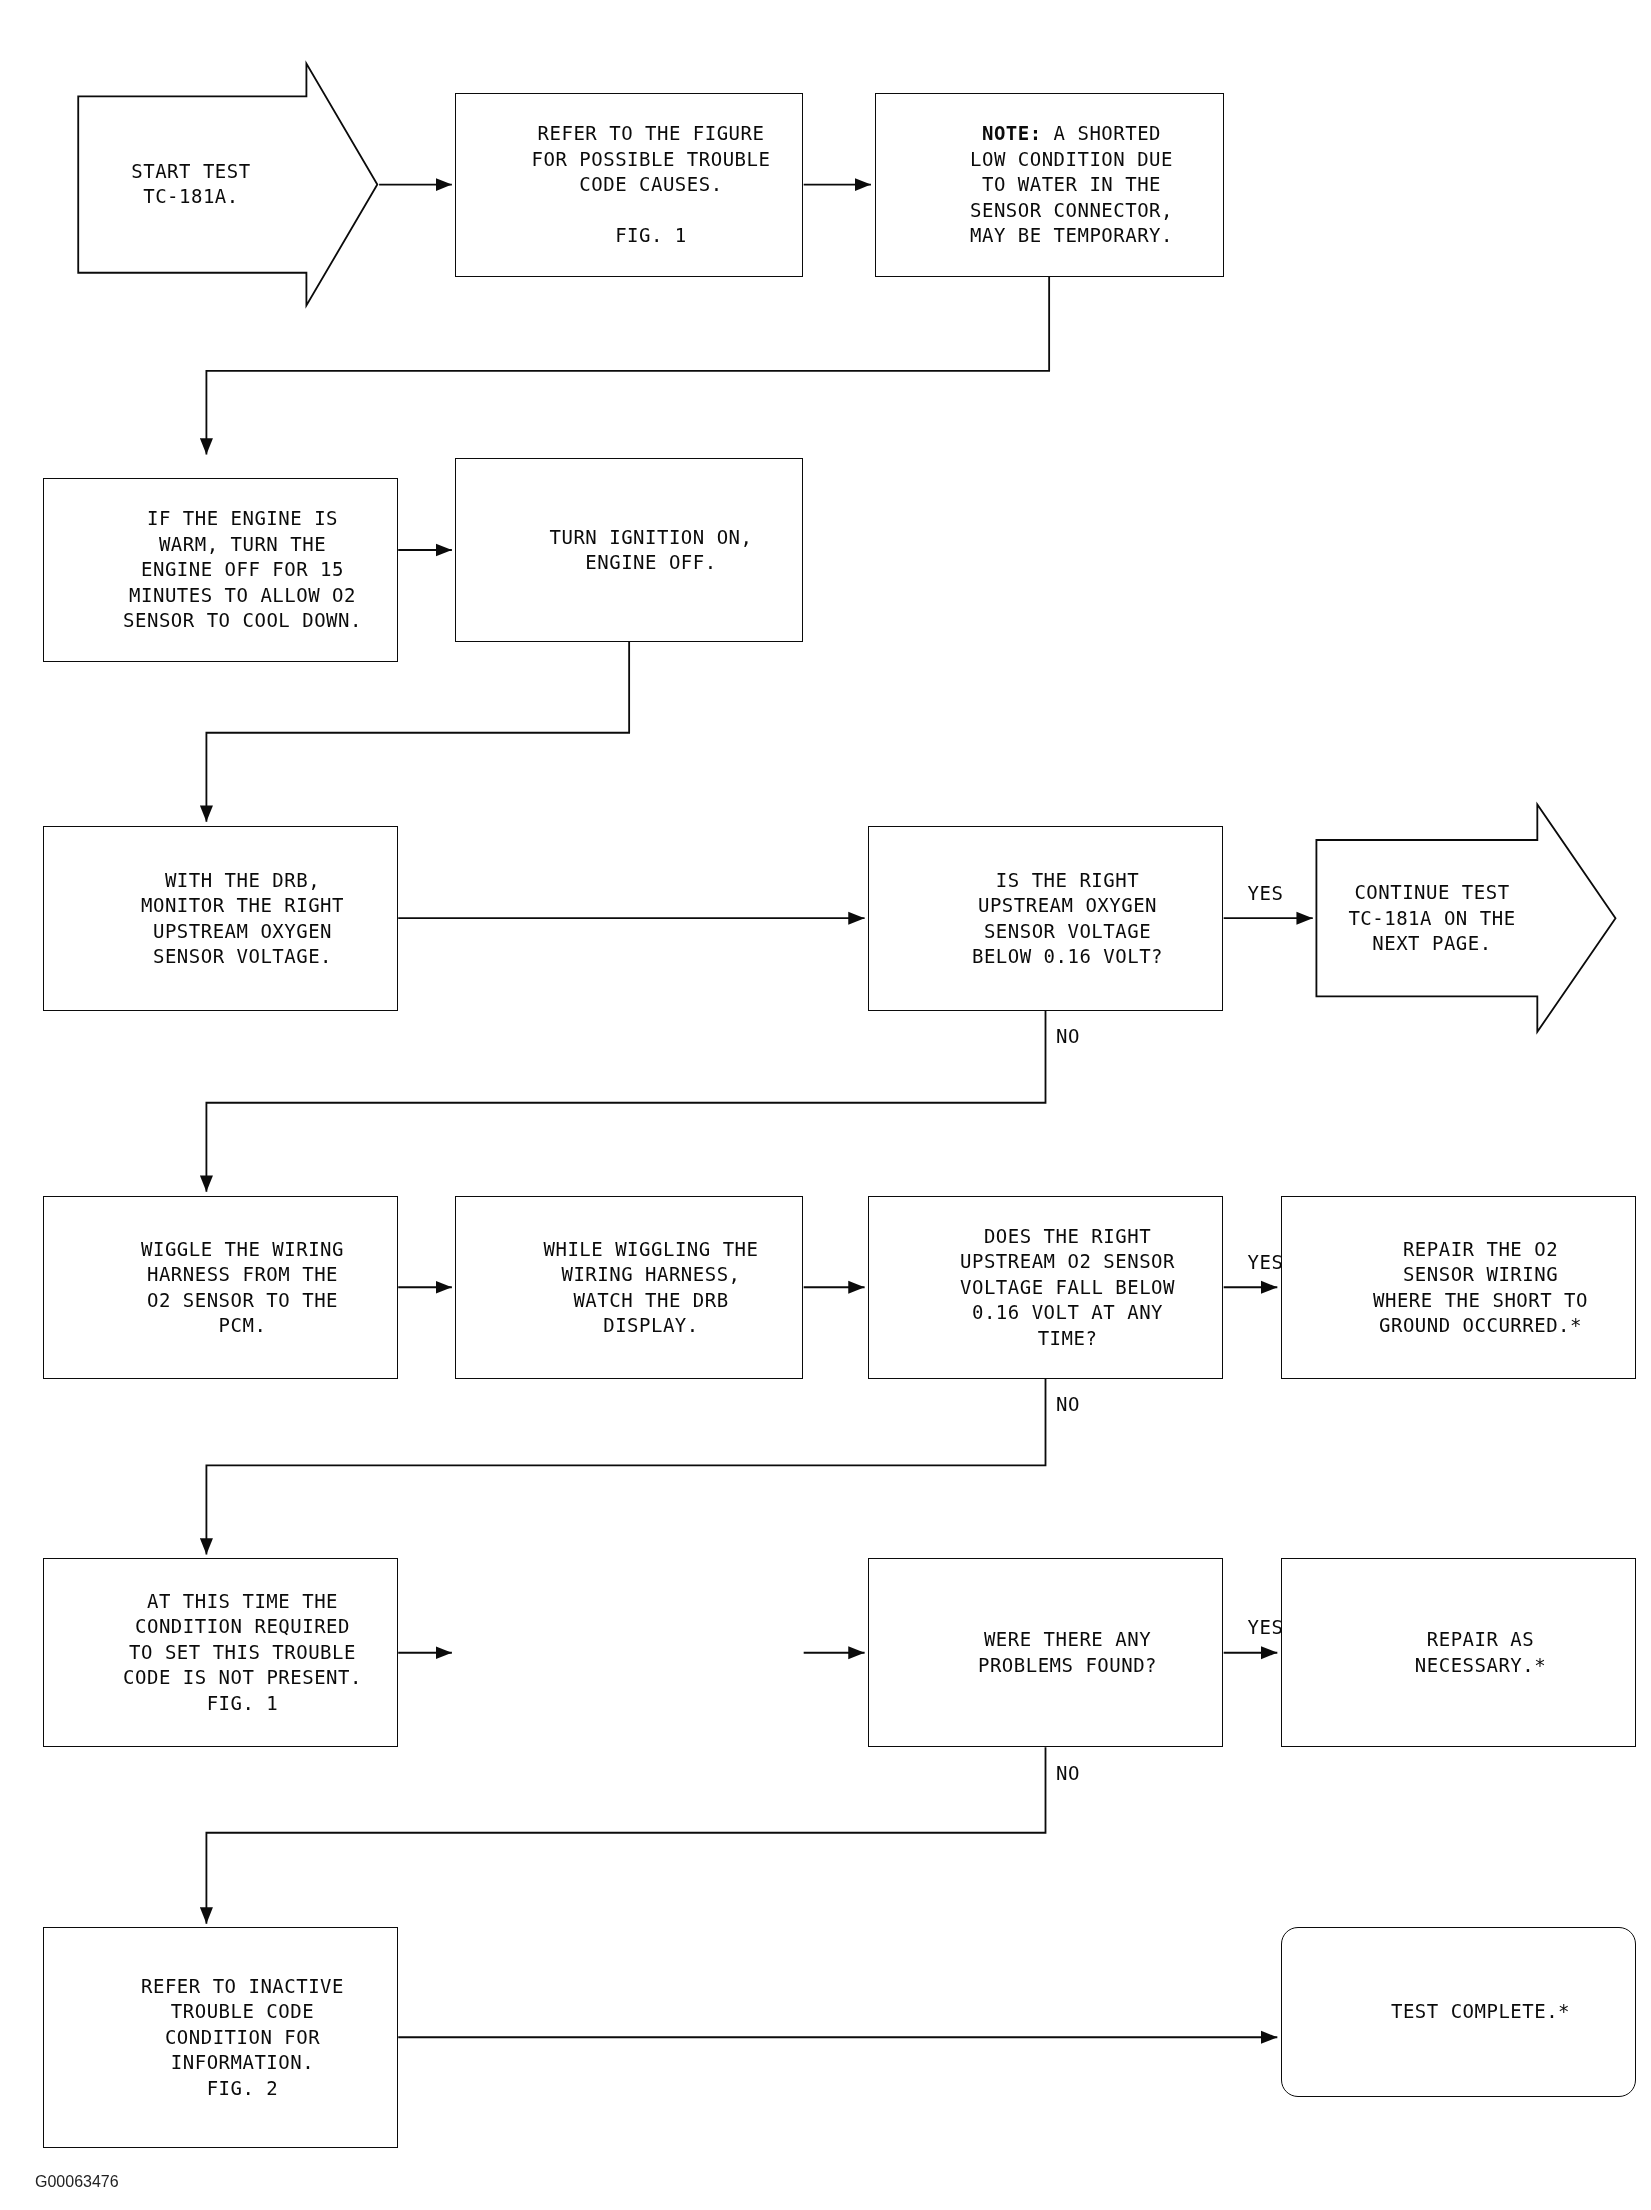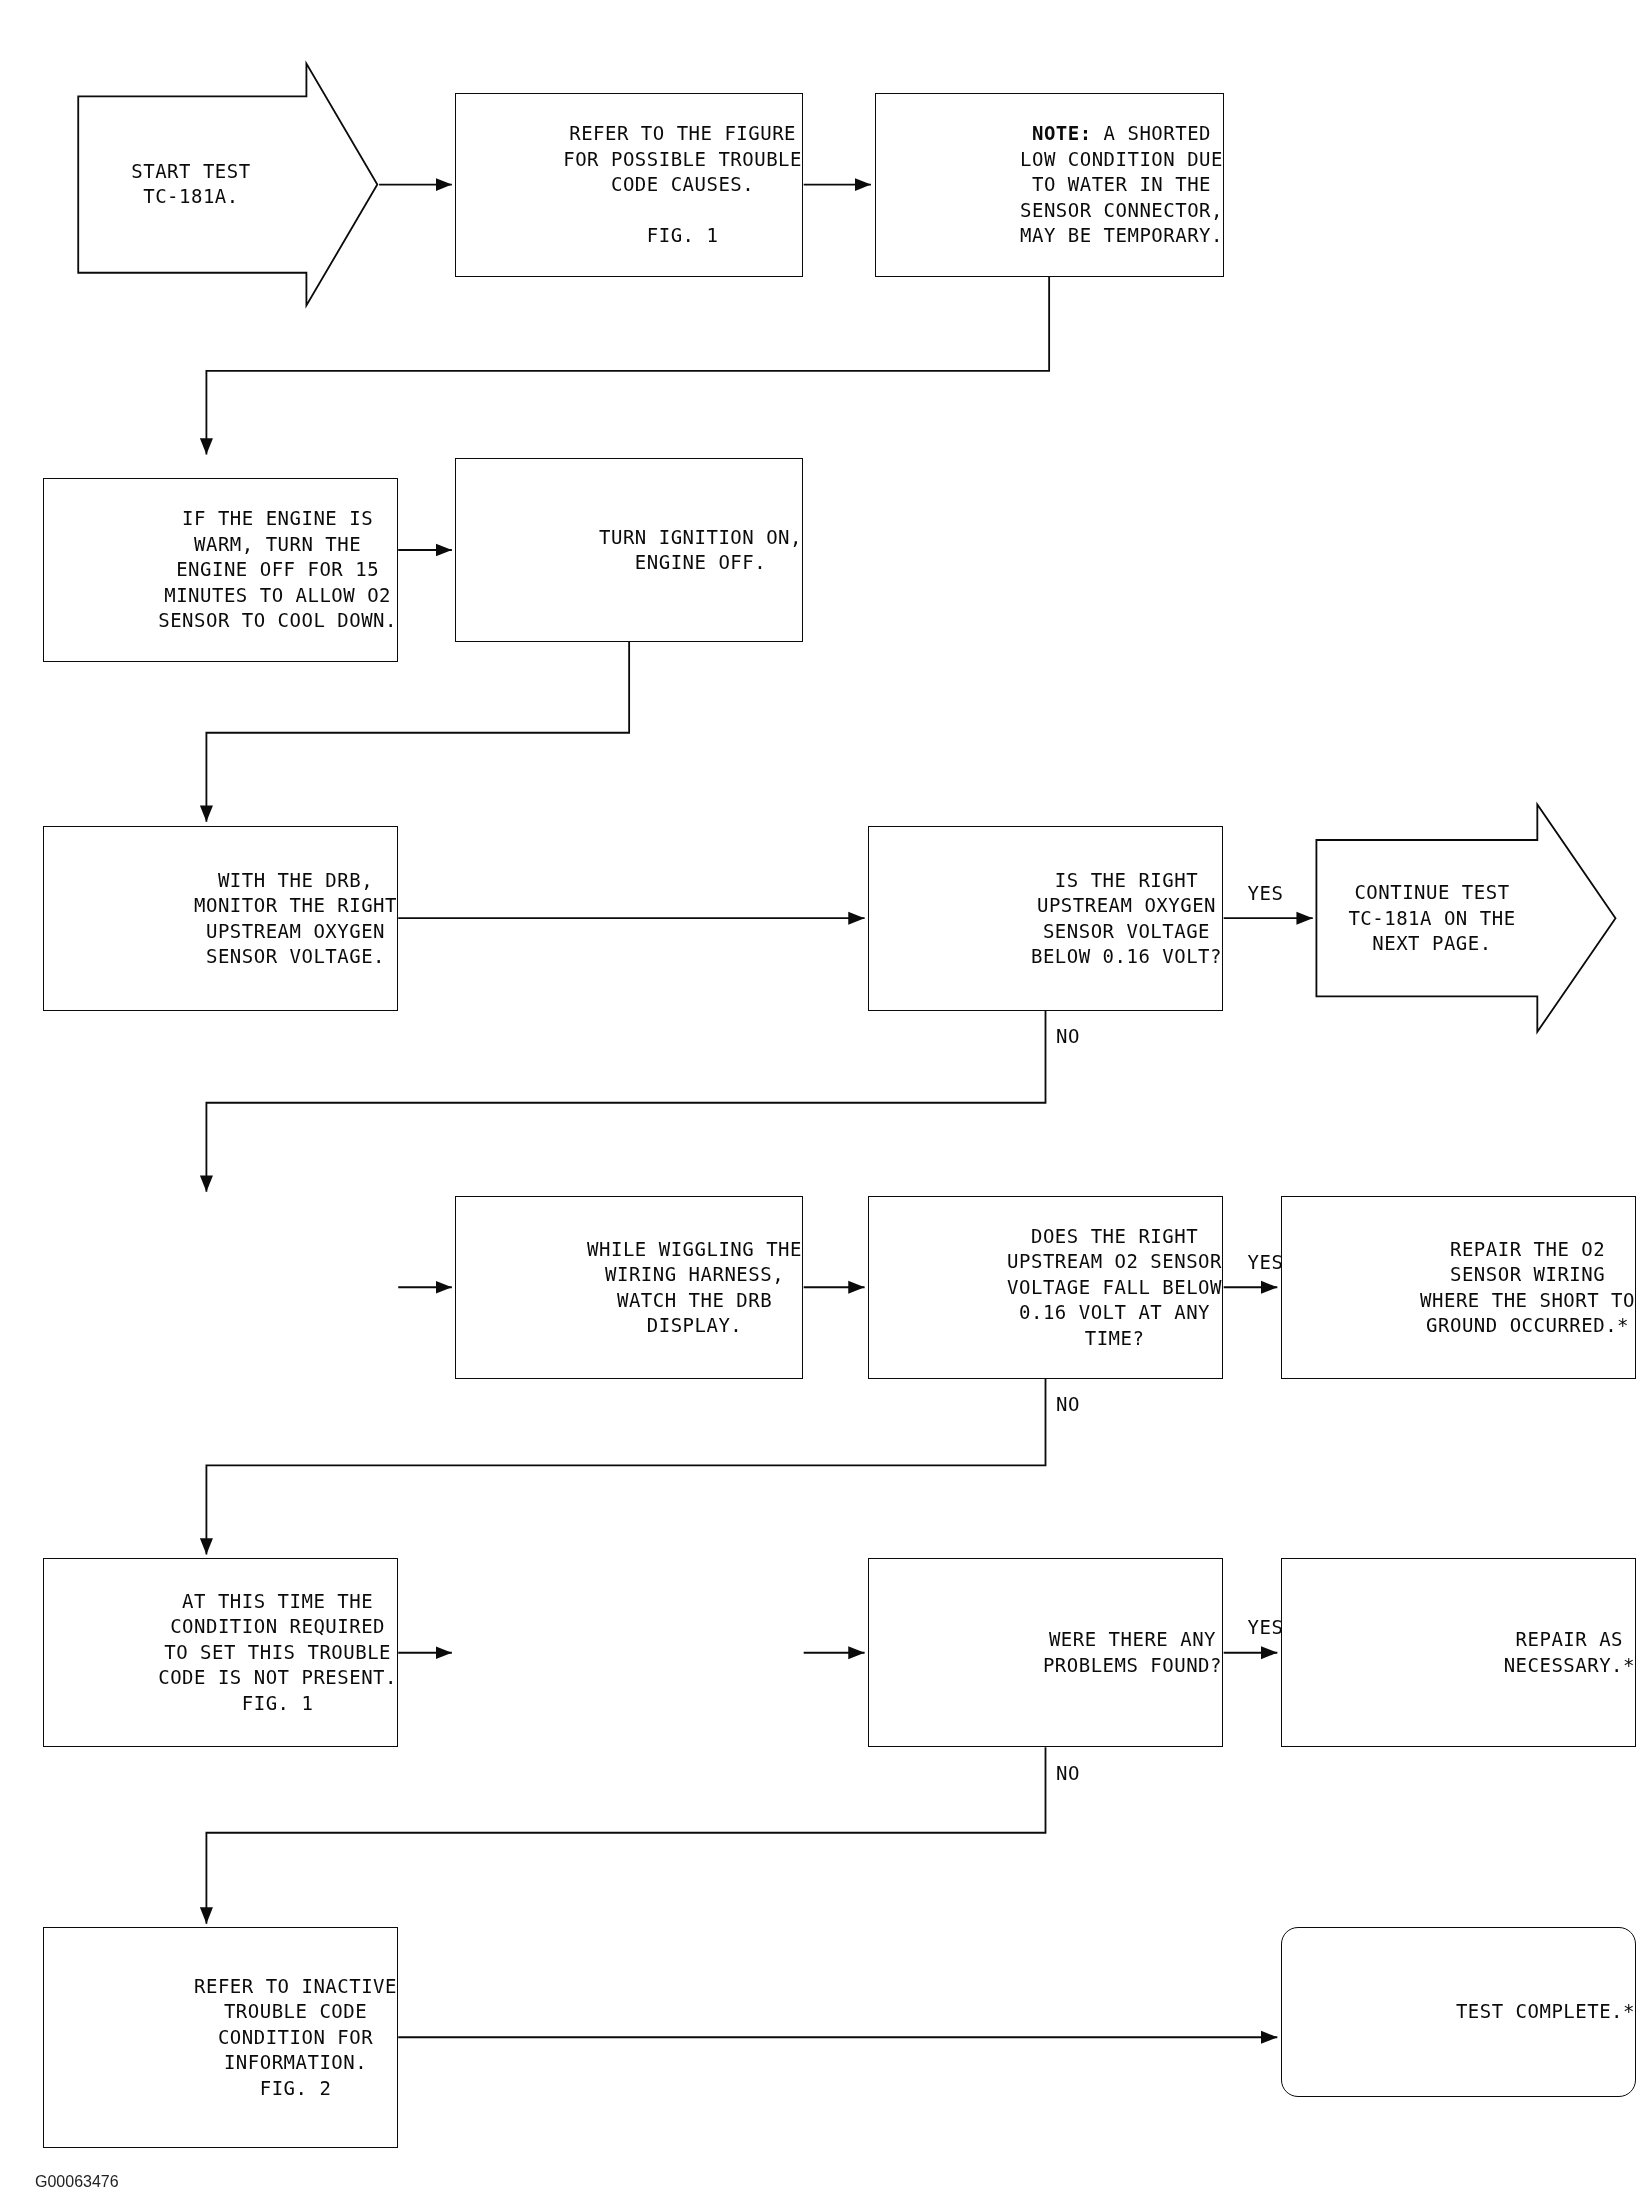--- a/index.html
+++ b/index.html
@@ -19,7 +19,7 @@
     background:#ffffff;
     display:flex;
     align-items:center;
-    justify-content:flex-end;
+    justify-content:center;
     box-sizing:border-box;
     padding-left:44px;
   }

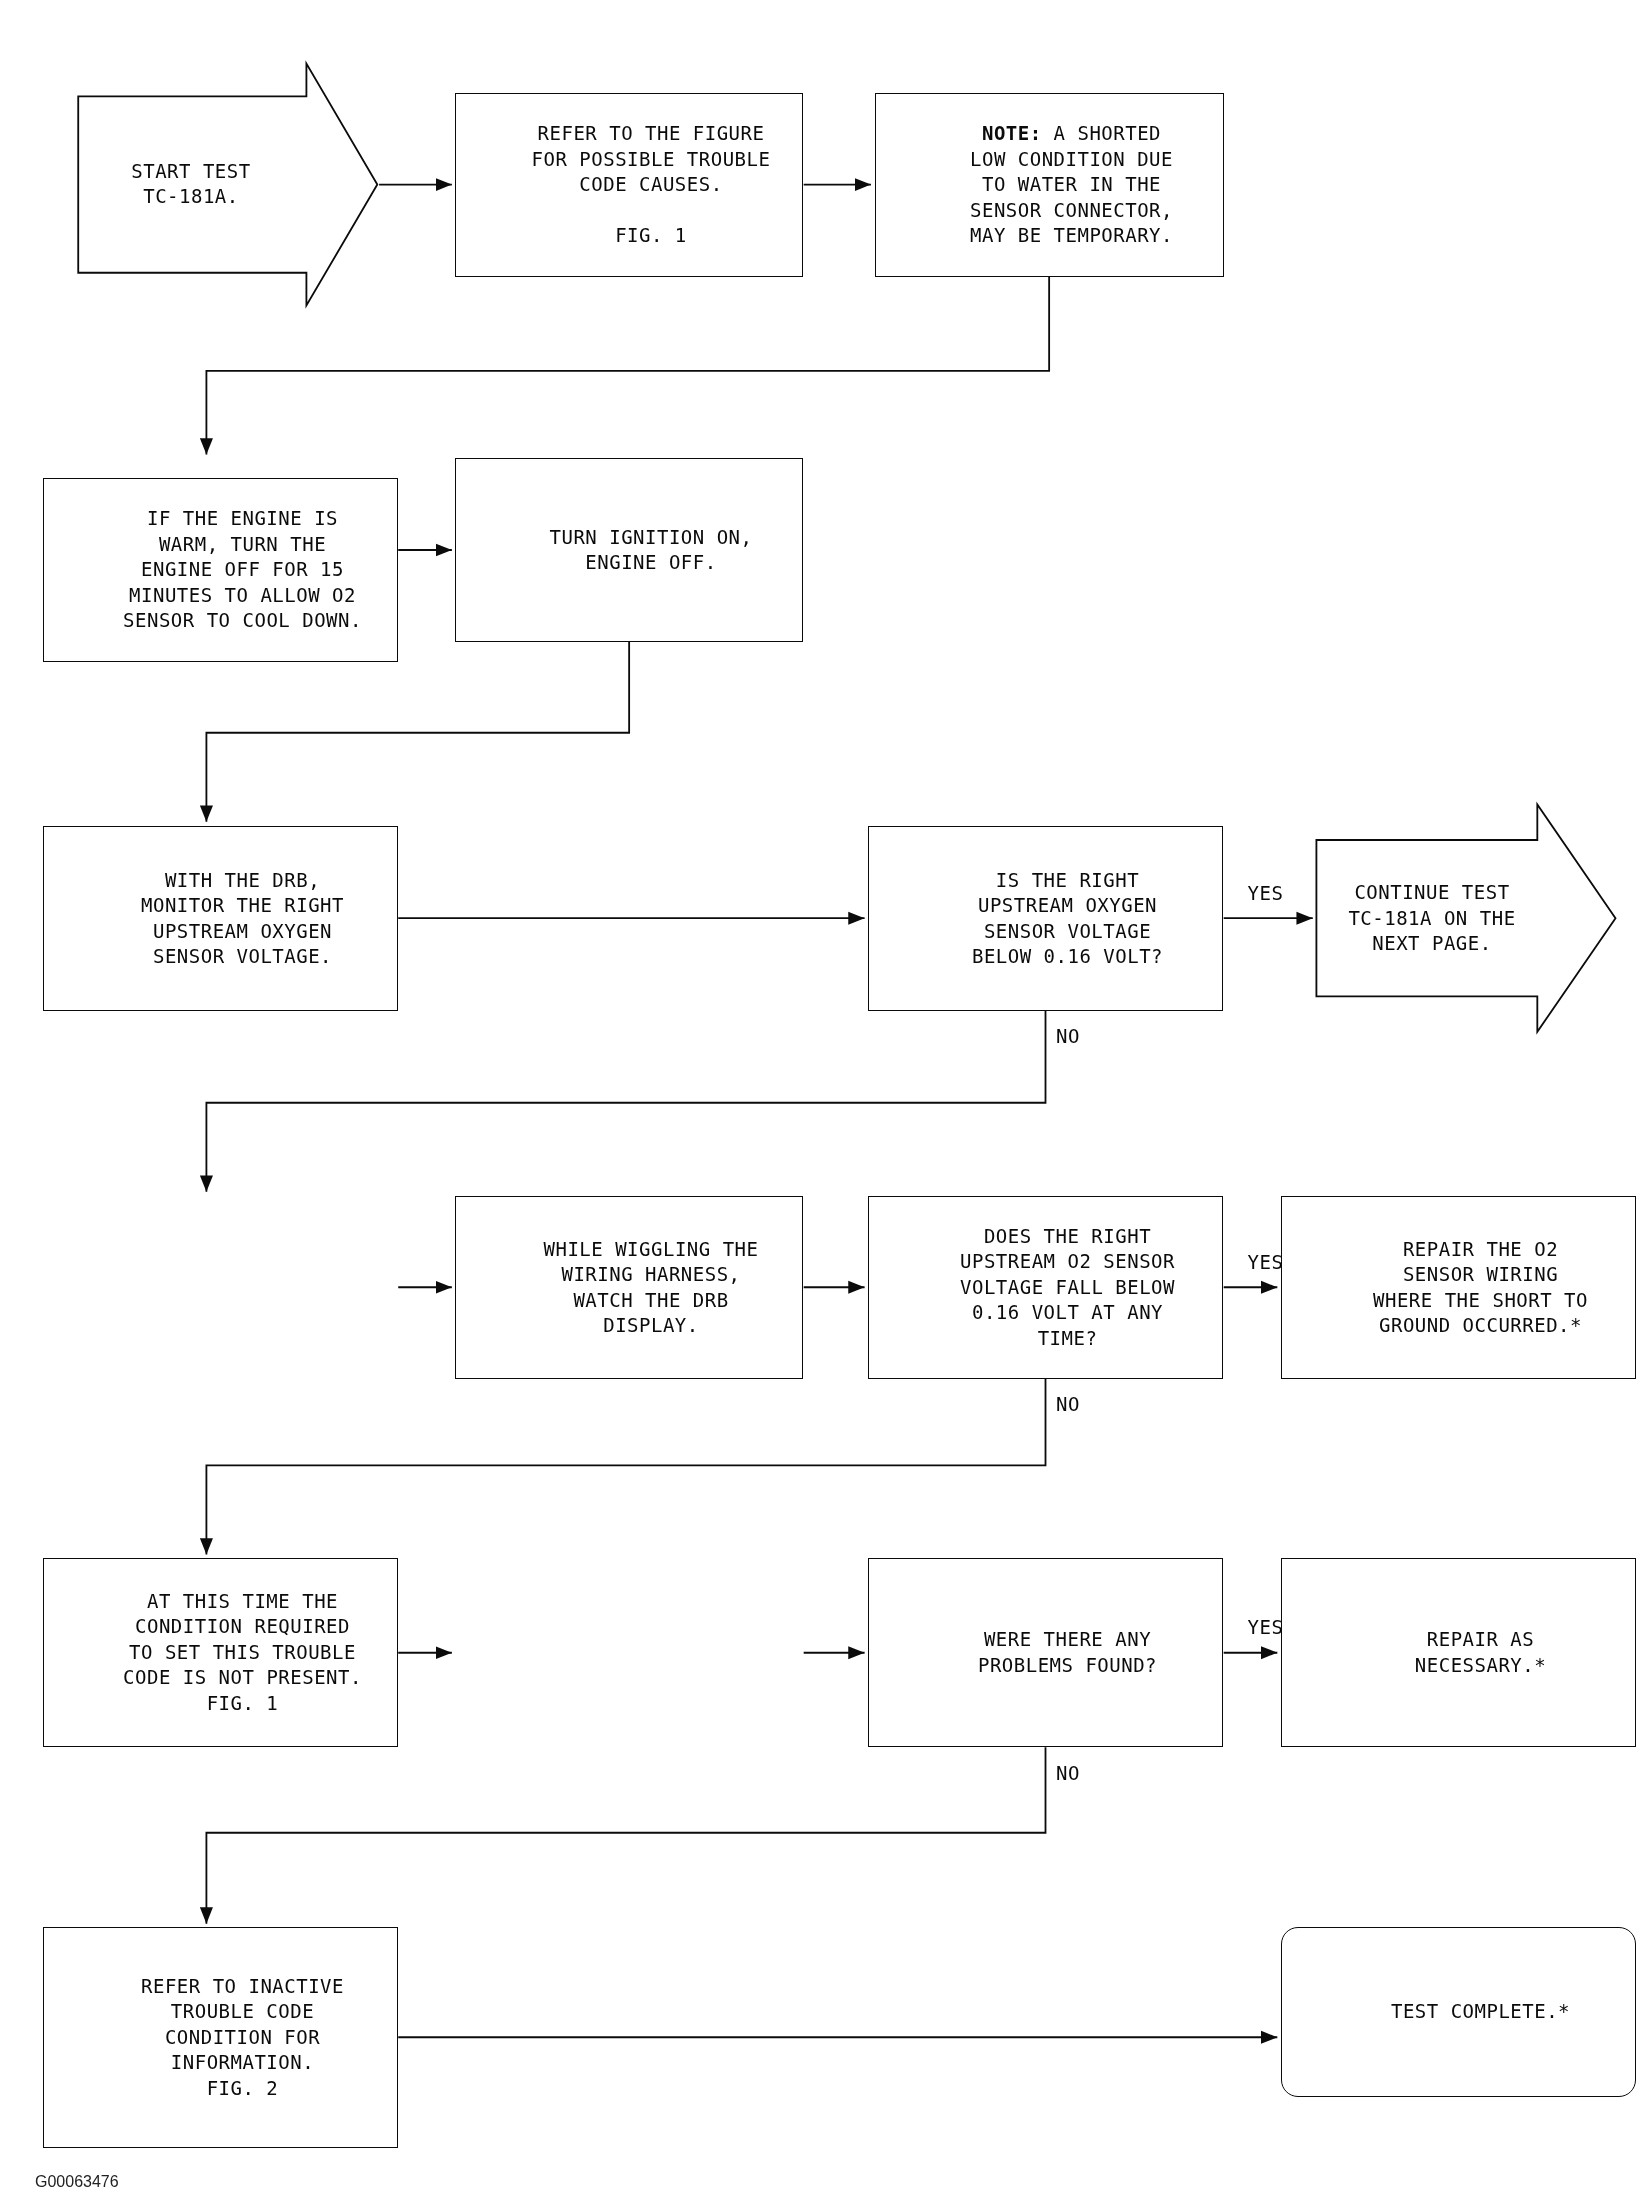--- a/index.html
+++ b/index.html
@@ -143,6 +143,12 @@
 NEXT PAGE.</div>
   </div>
 
+  <div class="box" style="left:43px;top:1196px;width:355px;height:183px;">
+    <div class="txt">WIGGLE THE WIRING
+HARNESS FROM THE
+O2 SENSOR TO THE
+PCM.</div>
+  </div>
 
   <div class="box" style="left:455px;top:1196px;width:348px;height:183px;">
     <div class="txt">WHILE WIGGLING THE

